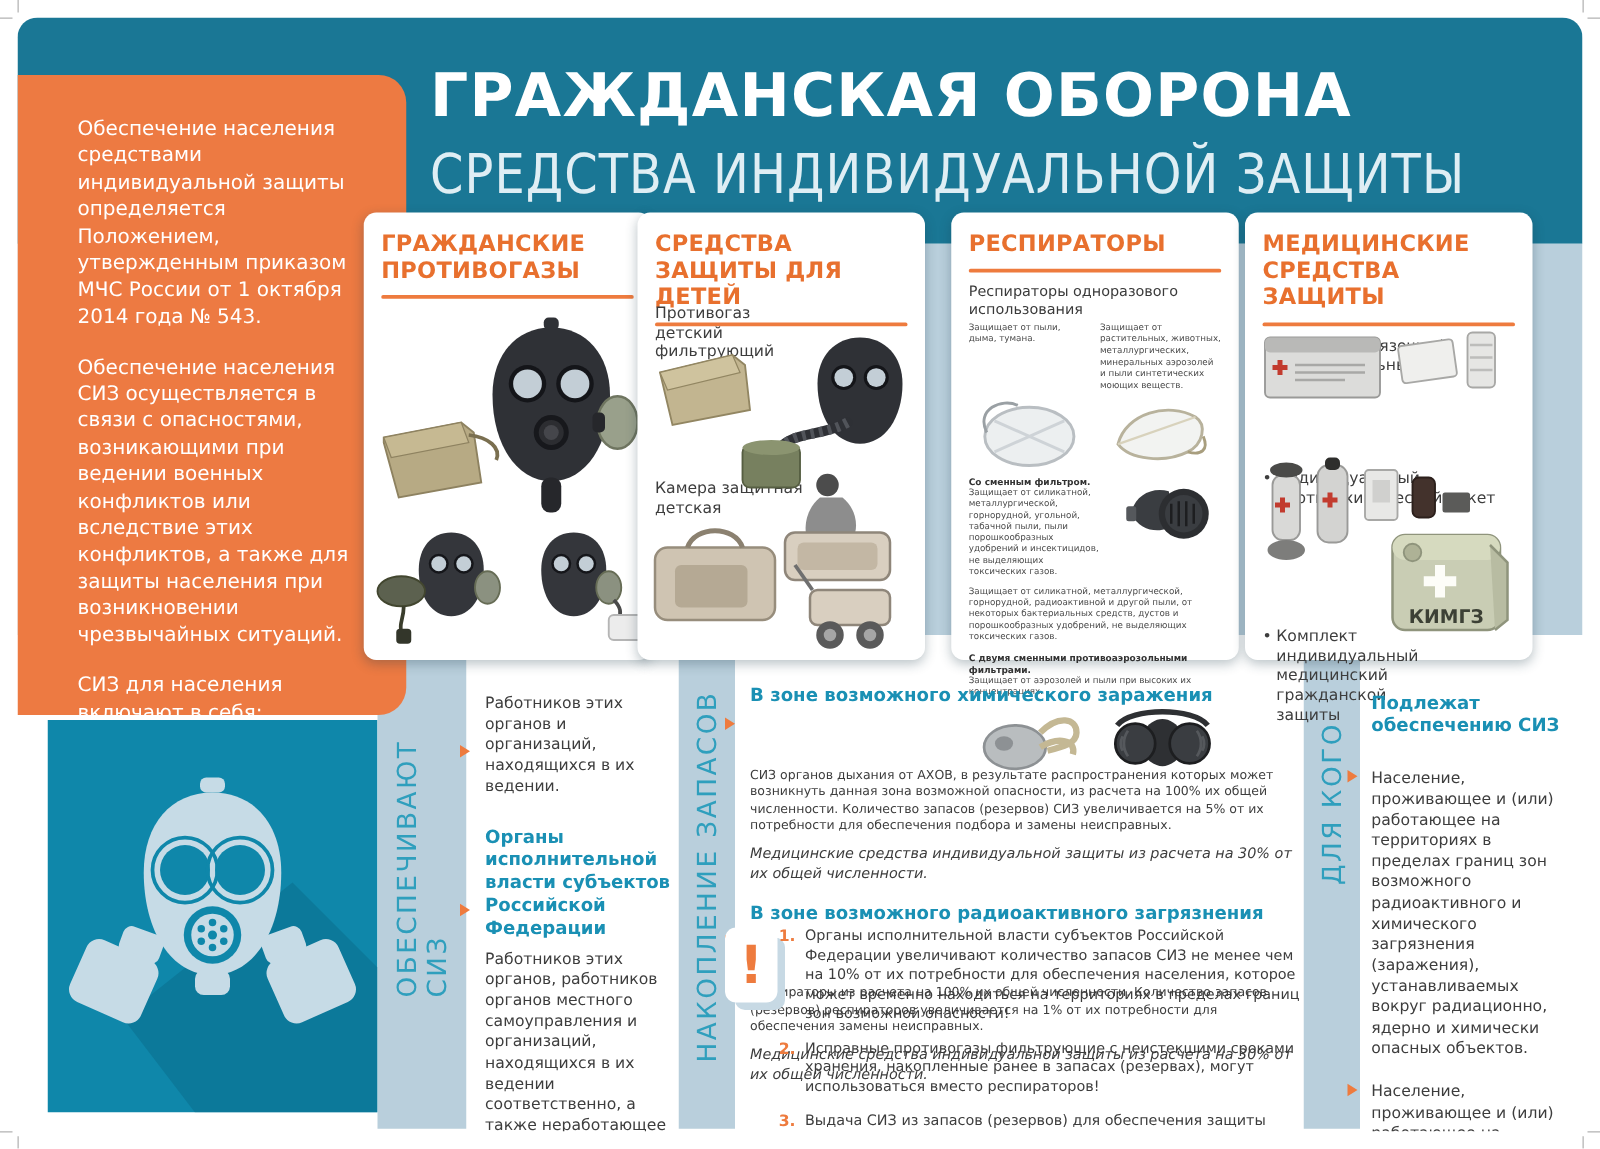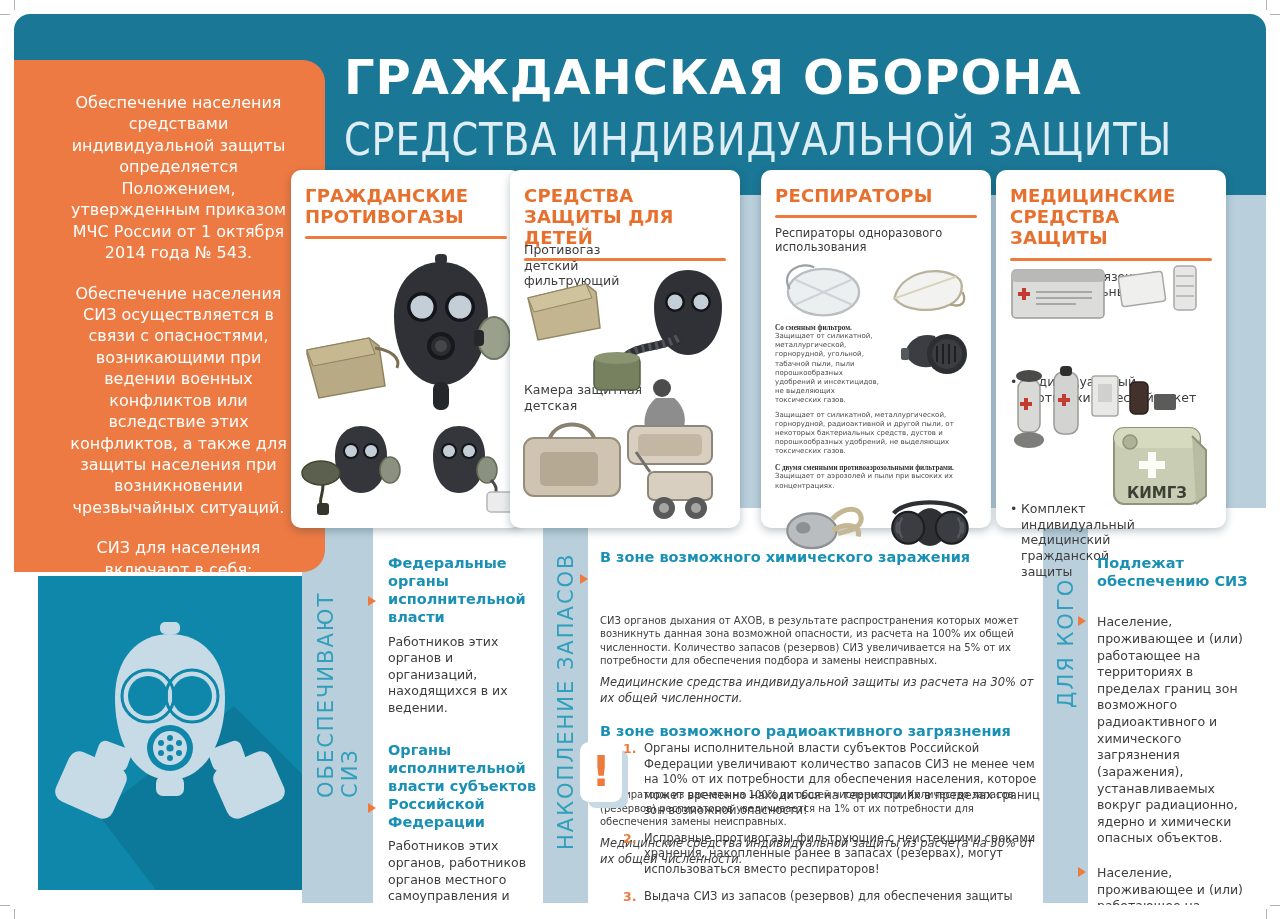--- a/index.html
+++ b/index.html
@@ -23,7 +23,7 @@
 
   
   .intro{position:absolute;left:0;top:46px;width:311px;height:512px;background:#ed7a42;border-radius:0 22px 22px 0;box-sizing:border-box;padding:32px 30px 0 48px;color:#fff;font-size:16px;line-height:1.34;}
-  .intro p{margin:0 0 19px 0;text-align:center;}
+  .intro p{margin:0 0 19px 0;}
   .intro ul{margin:0;padding:0;list-style:none;}
   .intro li{position:relative;padding-left:16px;margin-bottom:15px;}
   .intro li:before{content:"●";position:absolute;left:0;top:1px;font-size:10px;}

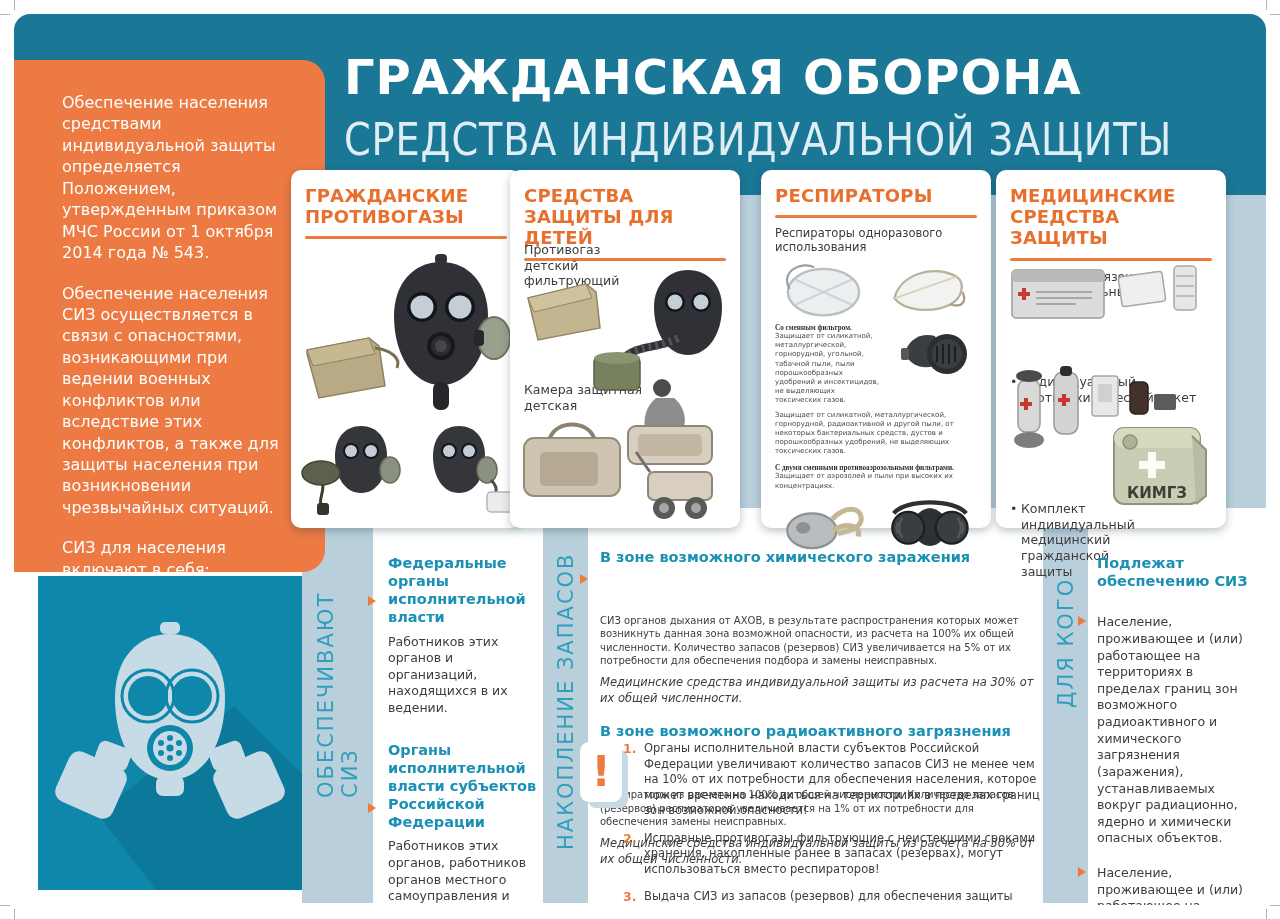--- a/index.html
+++ b/index.html
@@ -226,6 +226,10 @@
       <h2>РЕСПИРАТОРЫ</h2>
       <div class="rule"></div>
       <div class="c3-h">Респираторы одноразового использования</div>
+      <div class="c3-row">
+        <div class="c3-col c3-tiny">Защищает от пыли, дыма, тумана.</div>
+        <div class="c3-col c3-tiny">Защищает от растительных, животных, металлургических, минеральных аэрозолей и пыли синтетических моющих веществ.</div>
+      </div>
       <div class="c3-imgs">
         <svg class="c3-img" viewBox="0 0 60 40">
           <ellipse cx="30" cy="22" rx="23" ry="15" fill="#eceff0" stroke="#b9bec2" stroke-width="1.5"></ellipse>

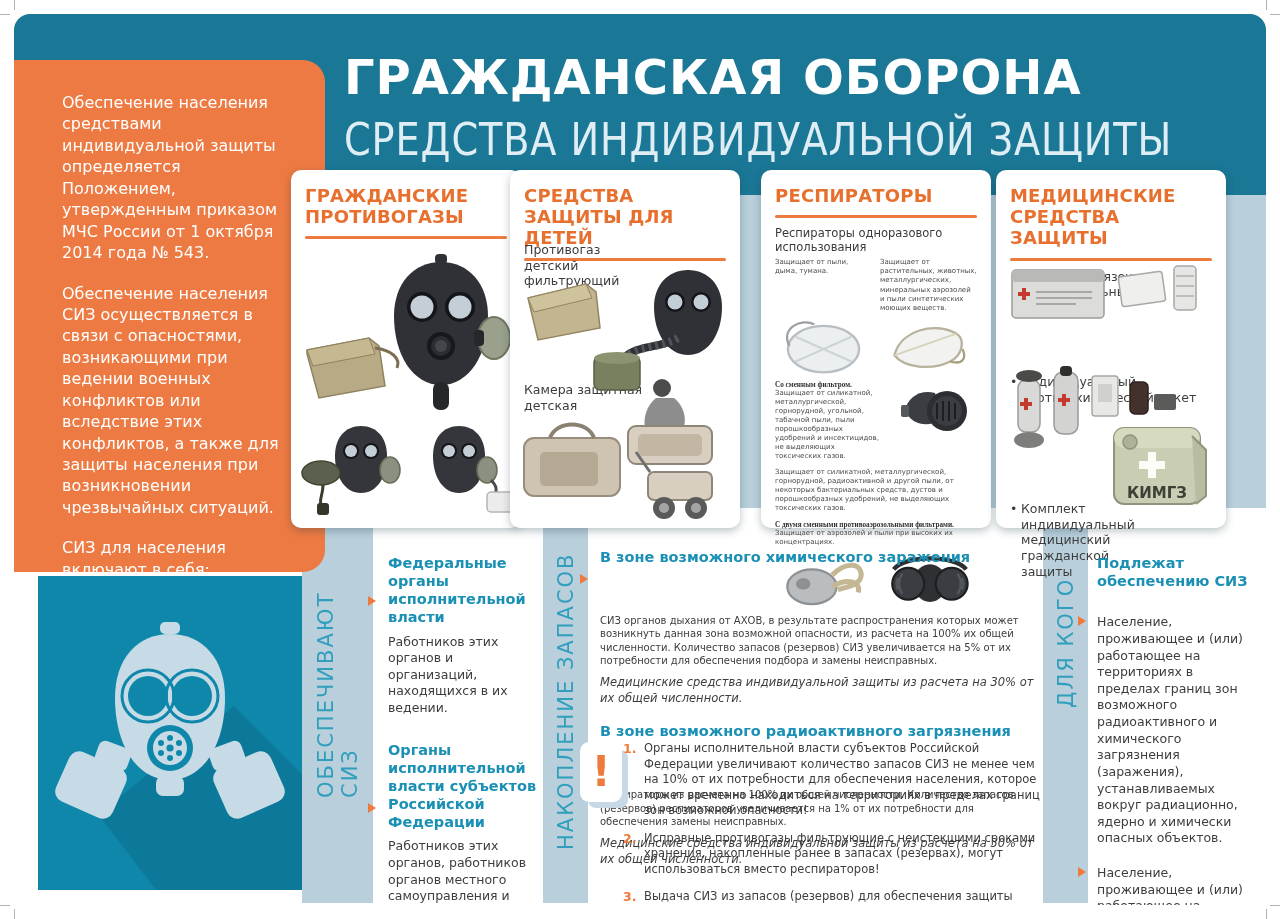--- a/index.html
+++ b/index.html
@@ -48,7 +48,7 @@
   .c3-col{flex:1;}
   .c3-imgs{display:flex;gap:8px;align-items:center;height:62px;margin:2px 0 4px 0;}
   .c3-img{flex:1;height:100%;}
-  .c3-mini-title{font-weight:bold;font-size:7.2px;color:#333;font-family:Liberation Serif, serif;}
+  .c3-mini-title{font-weight:bold;font-size:7.2px;color:#333;}
 
   
   .tile{position:absolute;left:24px;top:562px;width:264px;height:314px;}

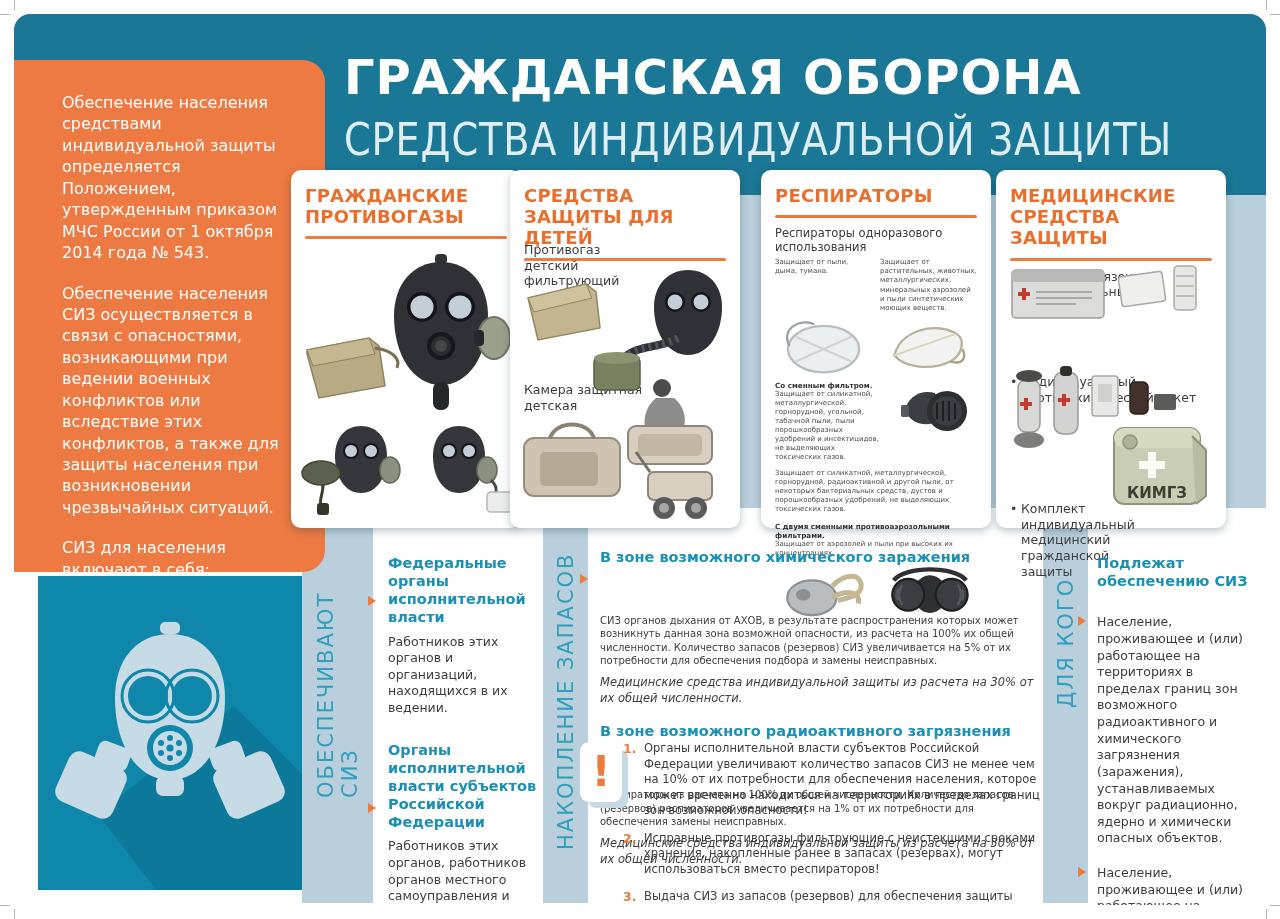--- a/index.html
+++ b/index.html
@@ -363,7 +363,6 @@
     <div class="col1">
       <div class="group g1">
         <div class="marker"></div>
-        <p class="tealhead">Федеральные органы исполнительной власти</p>
         <p class="bodytext">Работников этих органов и организаций, находящихся в их ведении.</p>
       </div>
       <div class="group g2">

